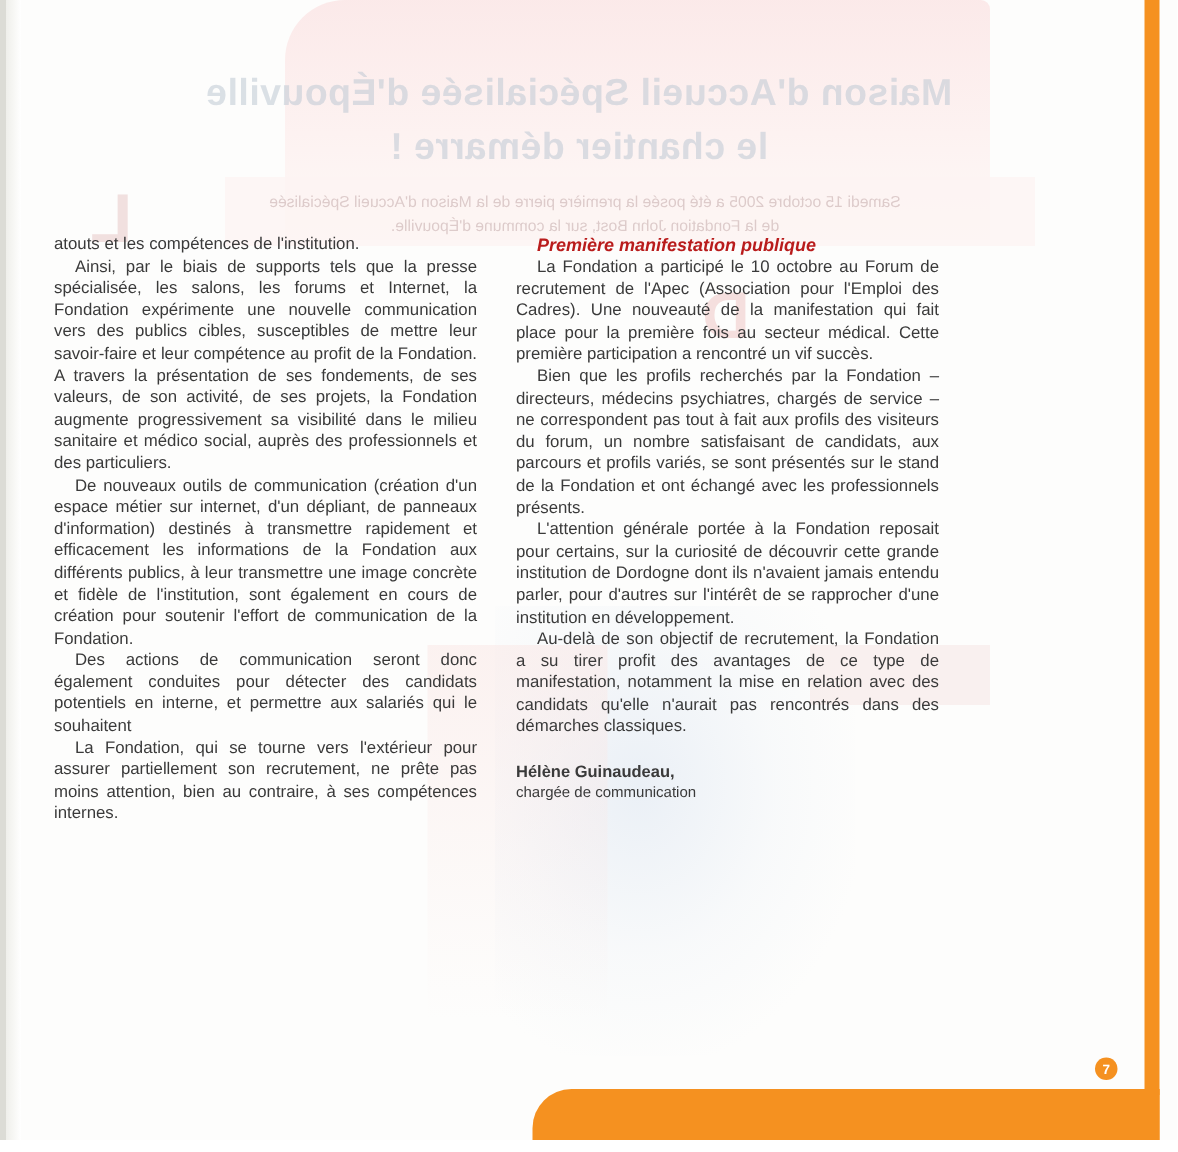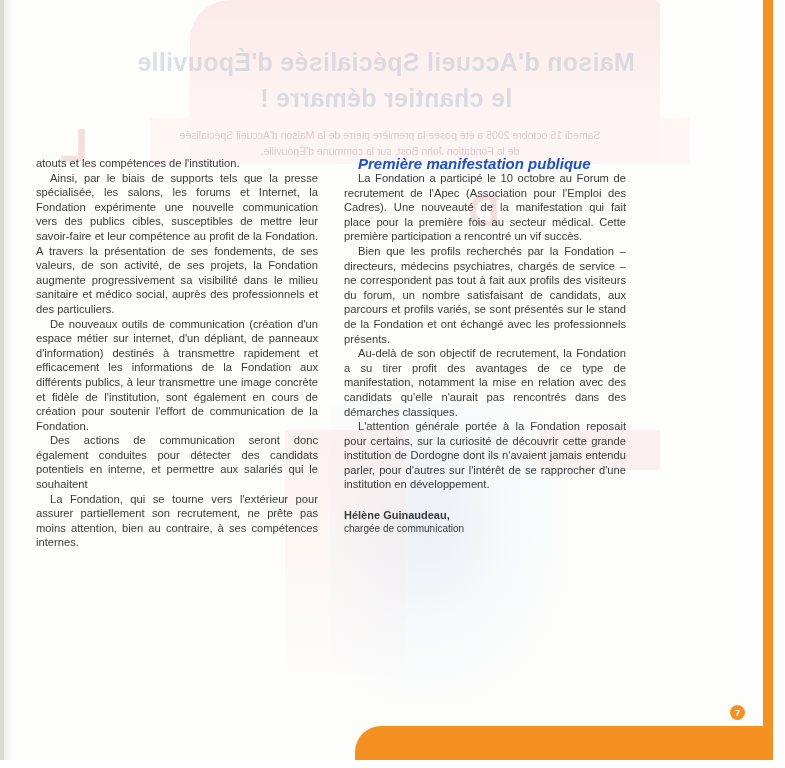--- a/index.html
+++ b/index.html
@@ -191,10 +191,10 @@
   }
   .col p.noindent { text-indent: 0; }
   .subhead {
-    color: #1d4ed8;
+    color: #b91c1c;
     font-style: italic;
     font-weight: bold;
-    font-size: 15px;
+    font-size: 12px;
     margin: 11px 0 4px 0;
     text-indent: 0;
     line-height: 15px;

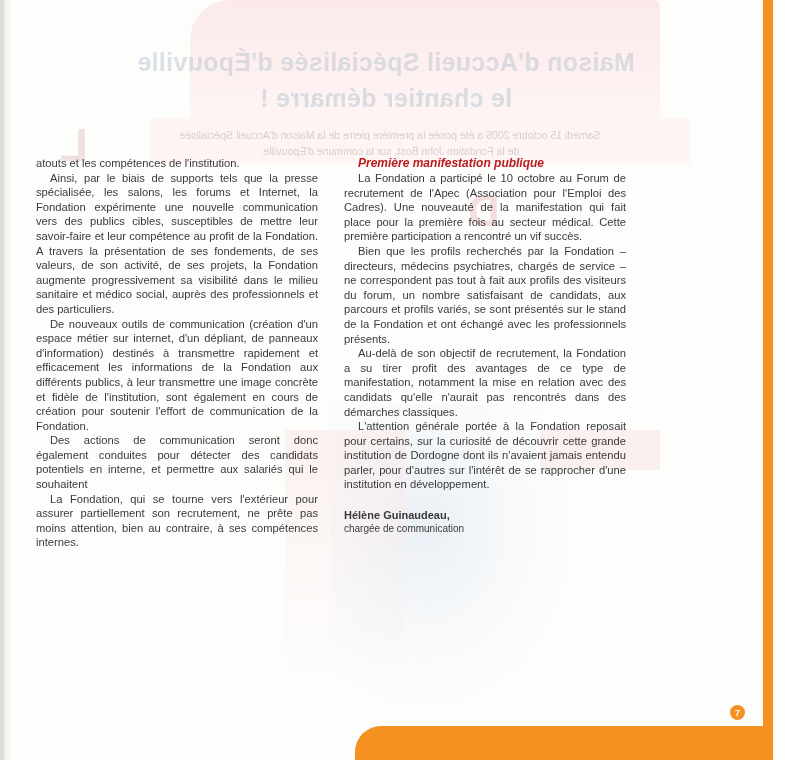--- a/index.html
+++ b/index.html
@@ -264,8 +264,8 @@
       <p class="subhead">Première manifestation publique</p>
       <p>La Fondation a participé le 10 octobre au Forum de recrutement de l'Apec (Association pour l'Emploi des Cadres). Une nouveauté de la manifestation qui fait place pour la première fois au secteur médical. Cette première participation a rencontré un vif succès.</p>
       <p>Bien que les profils recherchés par la Fondation – directeurs, médecins psychiatres, chargés de service – ne correspondent pas tout à fait aux profils des visiteurs du forum, un nombre satisfaisant de candidats, aux parcours et profils variés, se sont présentés sur le stand de la Fondation et ont échangé avec les professionnels présents.</p>
+      <p>L'attention générale portée à la Fondation reposait pour certains, sur la curiosité de découvrir cette grande institution de Dordogne dont ils n'avaient jamais entendu parler, pour d'autres sur l'intérêt de se rapprocher d'une institution en développement.</p>
       <p>Au-delà de son objectif de recrutement, la Fondation a su tirer profit des avantages de ce type de manifestation, notamment la mise en relation avec des candidats qu'elle n'aurait pas rencontrés dans des démarches classiques.</p>
-      <p>L'attention générale portée à la Fondation reposait pour certains, sur la curiosité de découvrir cette grande institution de Dordogne dont ils n'avaient jamais entendu parler, pour d'autres sur l'intérêt de se rapprocher d'une institution en développement.</p>
       <div class="signature">
         <div class="name">Hélène Guinaudeau,</div>
         <div class="role">chargée de communication</div>

